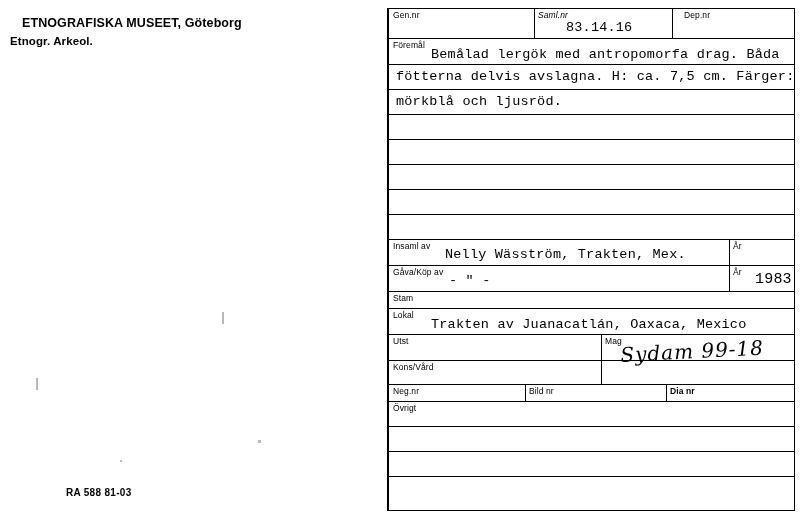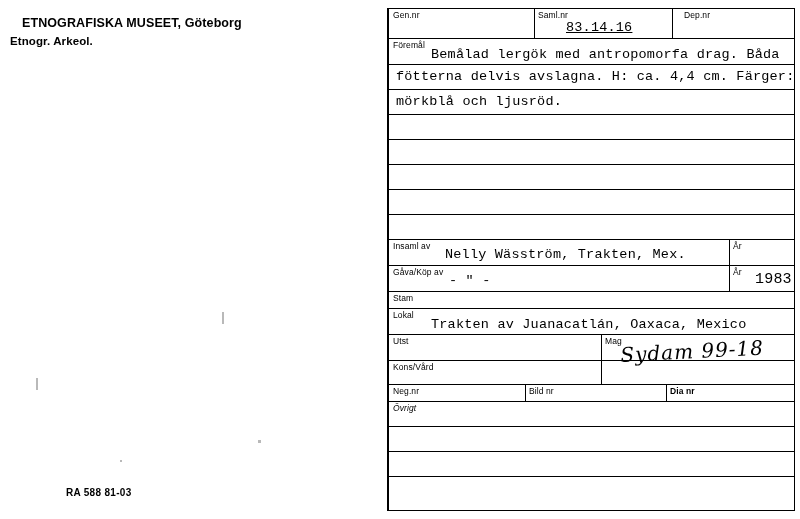--- a/index.html
+++ b/index.html
@@ -140,7 +140,7 @@
   <div class="row" id="r-gennr">
     <span class="cap">Gen.nr</span>
     <span class="vline" style="left:145px;"></span>
-    <span class="cap" style="left:149px;">Saml.nr</span>
+    <span class="cap" style="left:149px;font-style:italic;">Saml.nr</span>
     <span class="vline" style="left:283px;"></span>
     <span class="cap" style="left:287px;padding-left:8px;">Dep.nr</span>
     <span class="mono val" style="left:177px; top:11px;text-decoration:underline;">83.14.16</span>

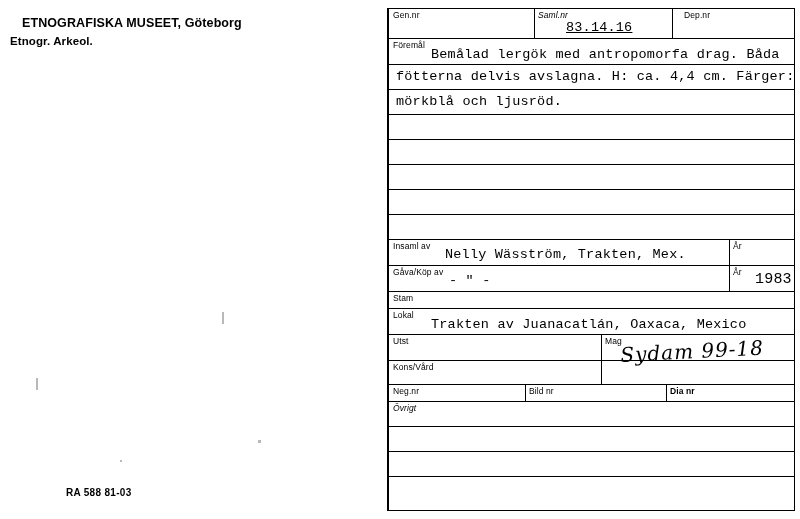--- a/index.html
+++ b/index.html
@@ -143,7 +143,7 @@
     <span class="cap" style="left:149px;font-style:italic;">Saml.nr</span>
     <span class="vline" style="left:283px;"></span>
     <span class="cap" style="left:287px;padding-left:8px;">Dep.nr</span>
-    <span class="mono val" style="left:177px; top:11px;text-decoration:underline;">83.14.16</span>
+    <span class="mono val" style="left:177px; top:11px;">83.14.16</span>
     <span class="mono val" style="left:20px; top:11px;"></span>
     <span class="mono val" style="left:300px; top:11px;"></span>
   </div>

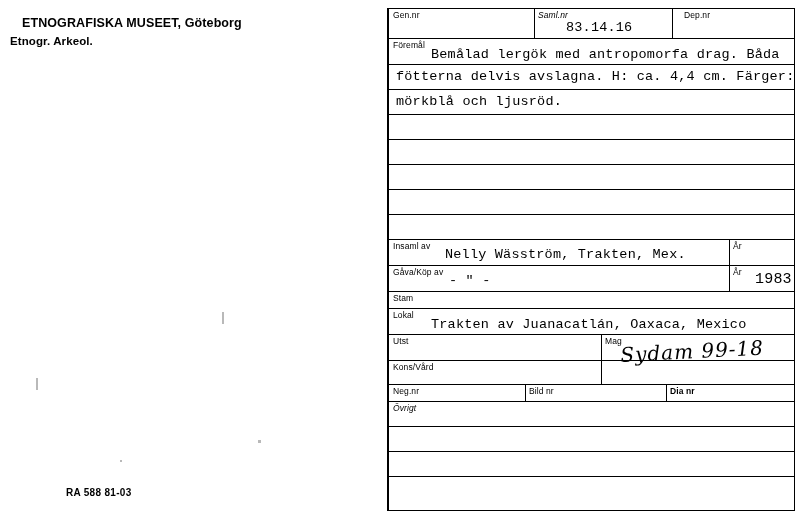--- a/index.html
+++ b/index.html
@@ -154,7 +154,7 @@
   </div>
 
   <div class="row blank-line">
-    <span class="mono val" style="left:7px; top:4px;">fötterna delvis avslagna. H: ca. 4,4 cm. Färger:</span>
+    <span class="mono val" style="left:7px; top:4px;">fötterna delvis avslagna. H: ca. 7,5 cm. Färger:</span>
   </div>
   <div class="row blank-line">
     <span class="mono val" style="left:7px; top:4px;">mörkblå och ljusröd.</span>

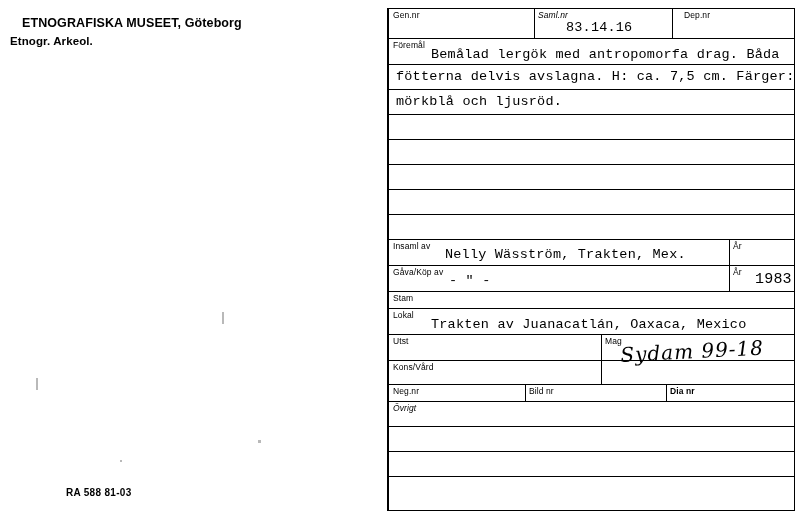--- a/index.html
+++ b/index.html
@@ -109,7 +109,7 @@
   #r-utst { height: 26px; }
   #r-kons { height: 24px; }
   #r-negnr { height: 17px; }
-  #r-ovrigt { height: 25px; font-style: italic; }
+  #r-ovrigt { height: 25px; }
 
   .hand {
     font-family: "DejaVu Serif", serif;

